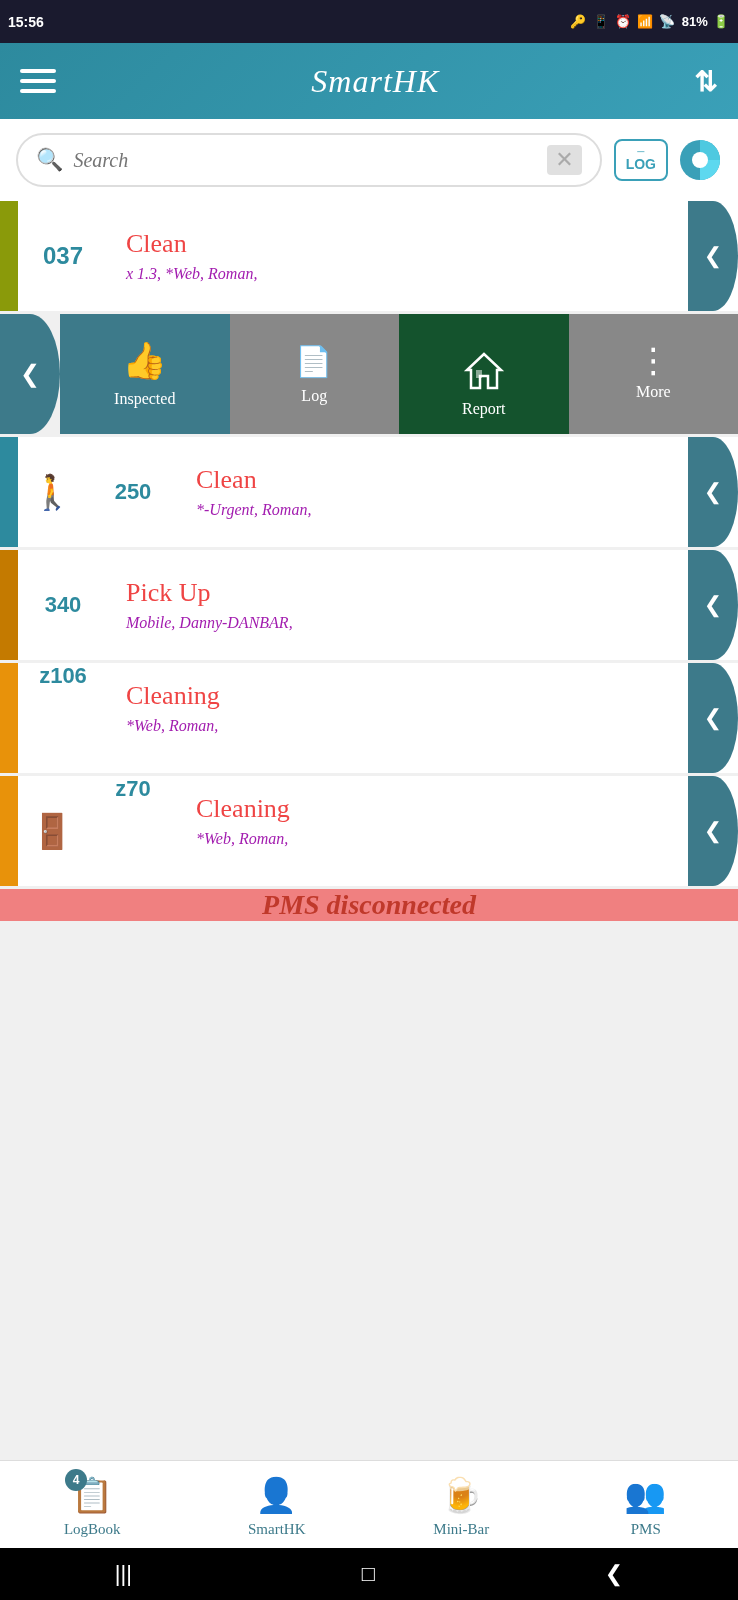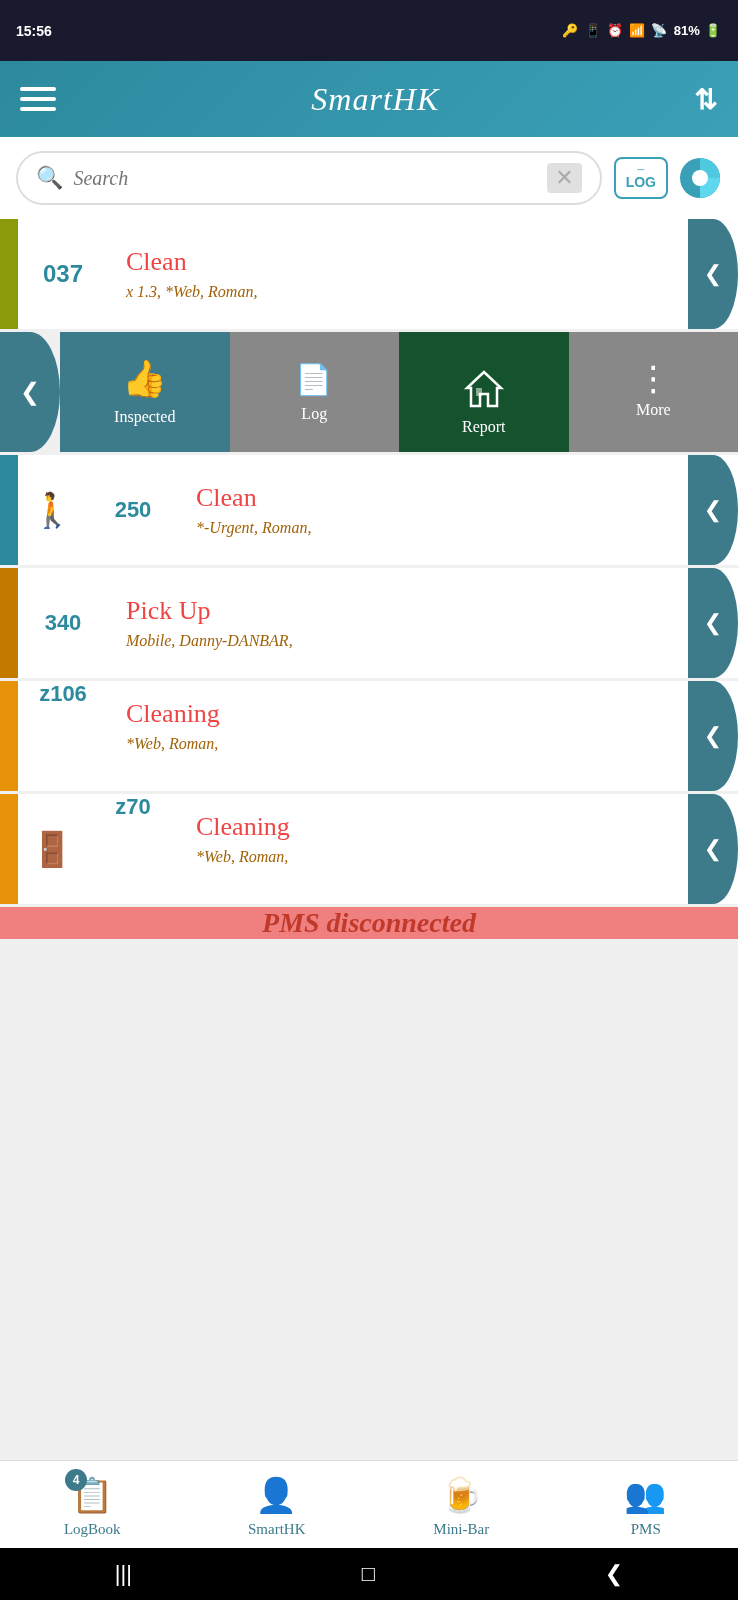--- a/index.html
+++ b/index.html
@@ -19,8 +19,8 @@
       display: flex;
       justify-content: space-between;
       align-items: center;
-      padding: 8px 16px;
-      height: 61px;
+      padding: 8px 8px;
+      height: 43px;
       font-size: 14px;
       font-weight: 600;
     }

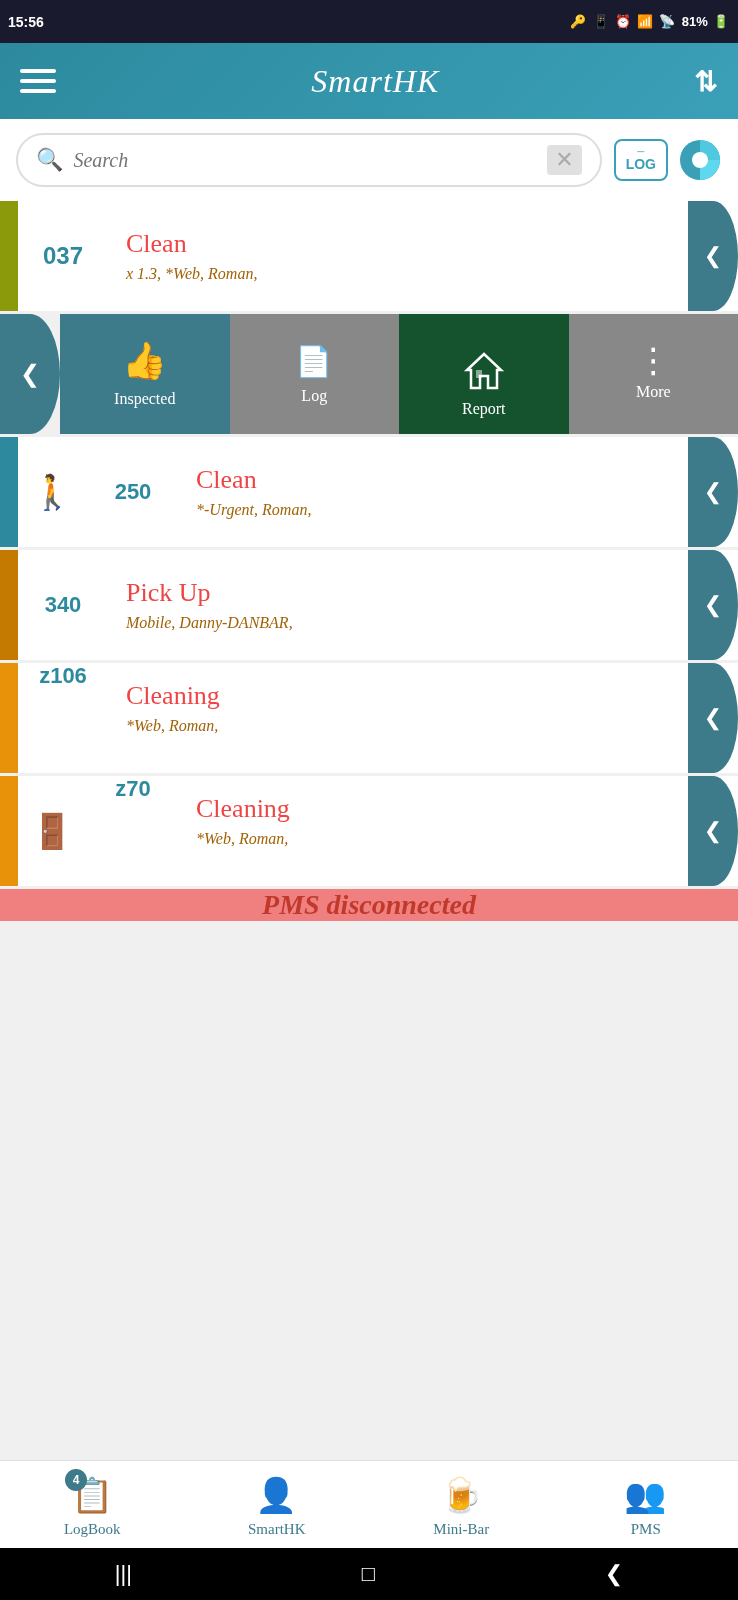--- a/index.html
+++ b/index.html
@@ -172,7 +172,7 @@
     }
     .room-card-sub {
       font-size: 16px;
-      color: #a16207;
+      color: #a21caf;
       font-family: 'Georgia', serif;
       font-style: italic;
     }

